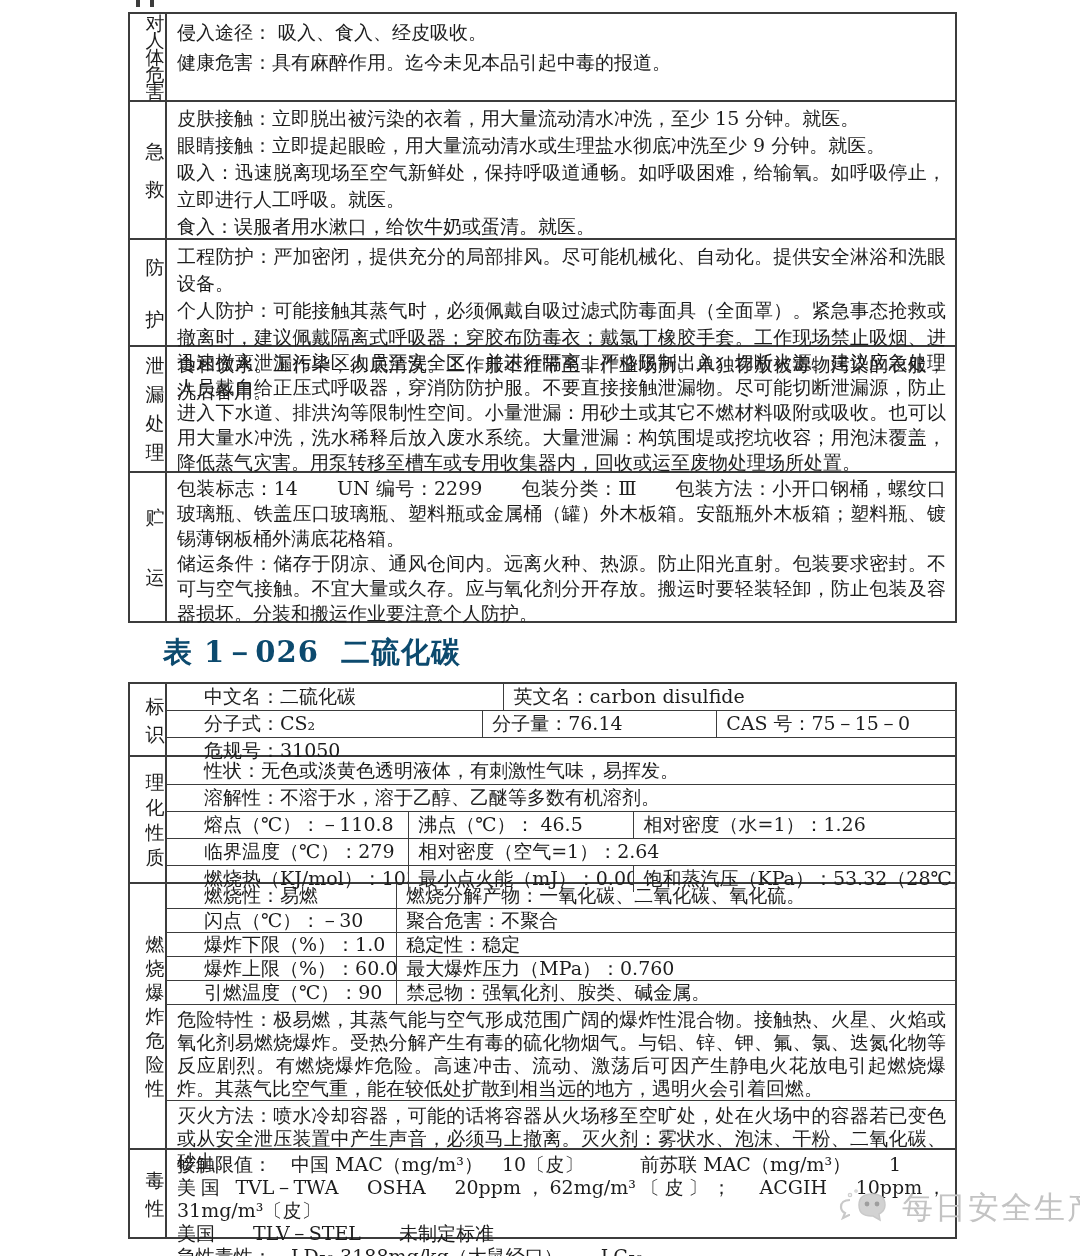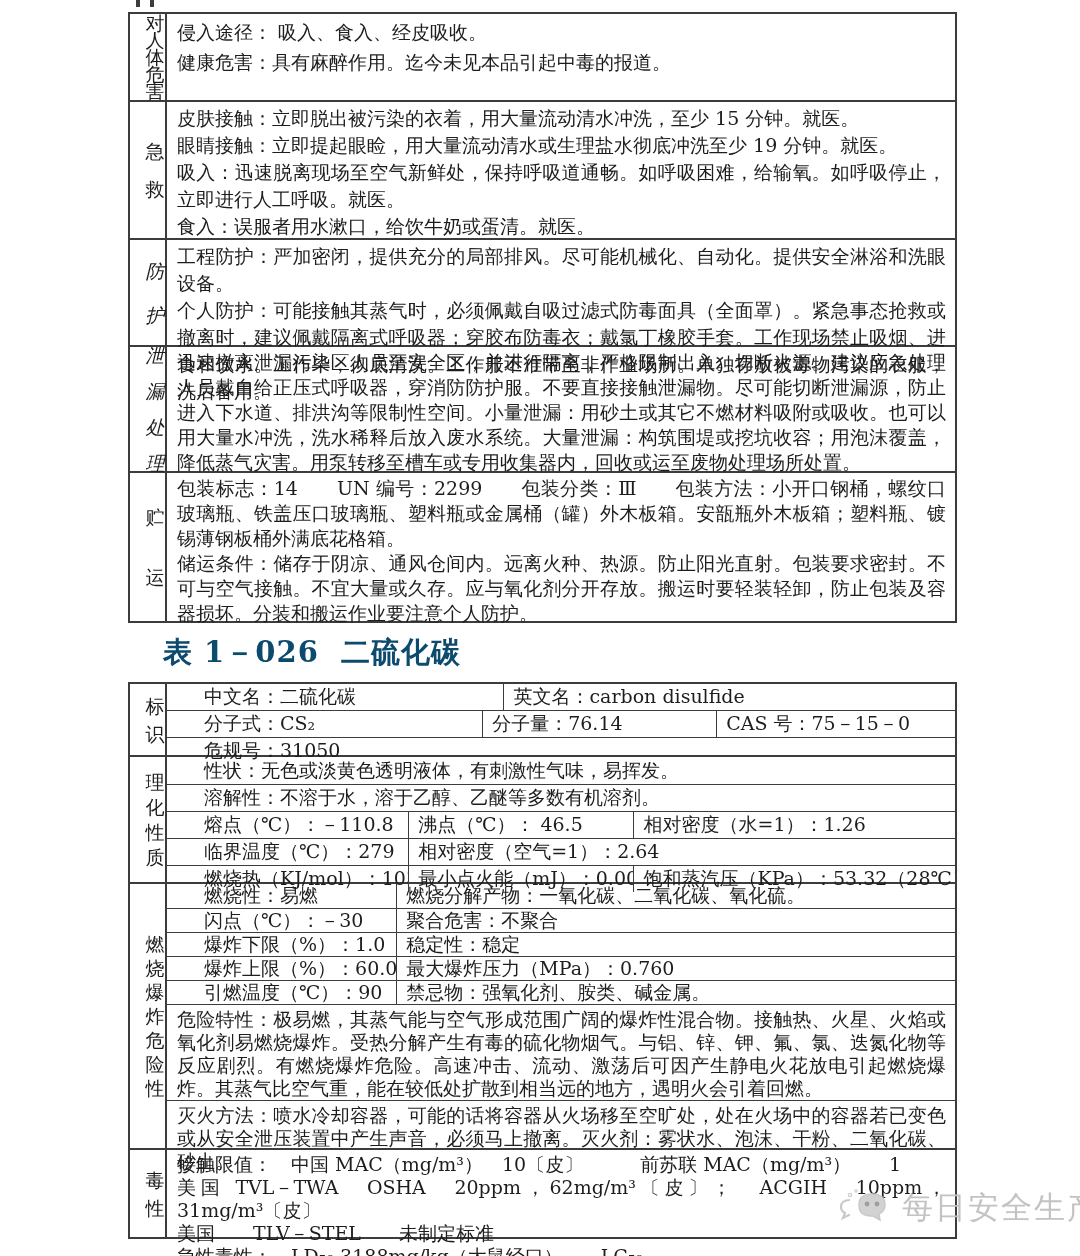--- a/index.html
+++ b/index.html
@@ -95,7 +95,7 @@
         </div>
       <div class="body paras">
         <p>皮肤接触：立即脱出被污染的衣着，用大量流动清水冲洗，至少 15 分钟。就医。</p>
-        <p>眼睛接触：立即提起眼睑，用大量流动清水或生理盐水彻底冲洗至少 19 分钟。就医。</p>
+        <p>眼睛接触：立即提起眼睑，用大量流动清水或生理盐水彻底冲洗至少 9 分钟。就医。</p>
         <p>吸入：迅速脱离现场至空气新鲜处，保持呼吸道通畅。如呼吸困难，给输氧。如呼吸停止，立即进行人工呼吸。就医。</p>
         <p>食入：误服者用水漱口，给饮牛奶或蛋清。就医。</p>
       </div>

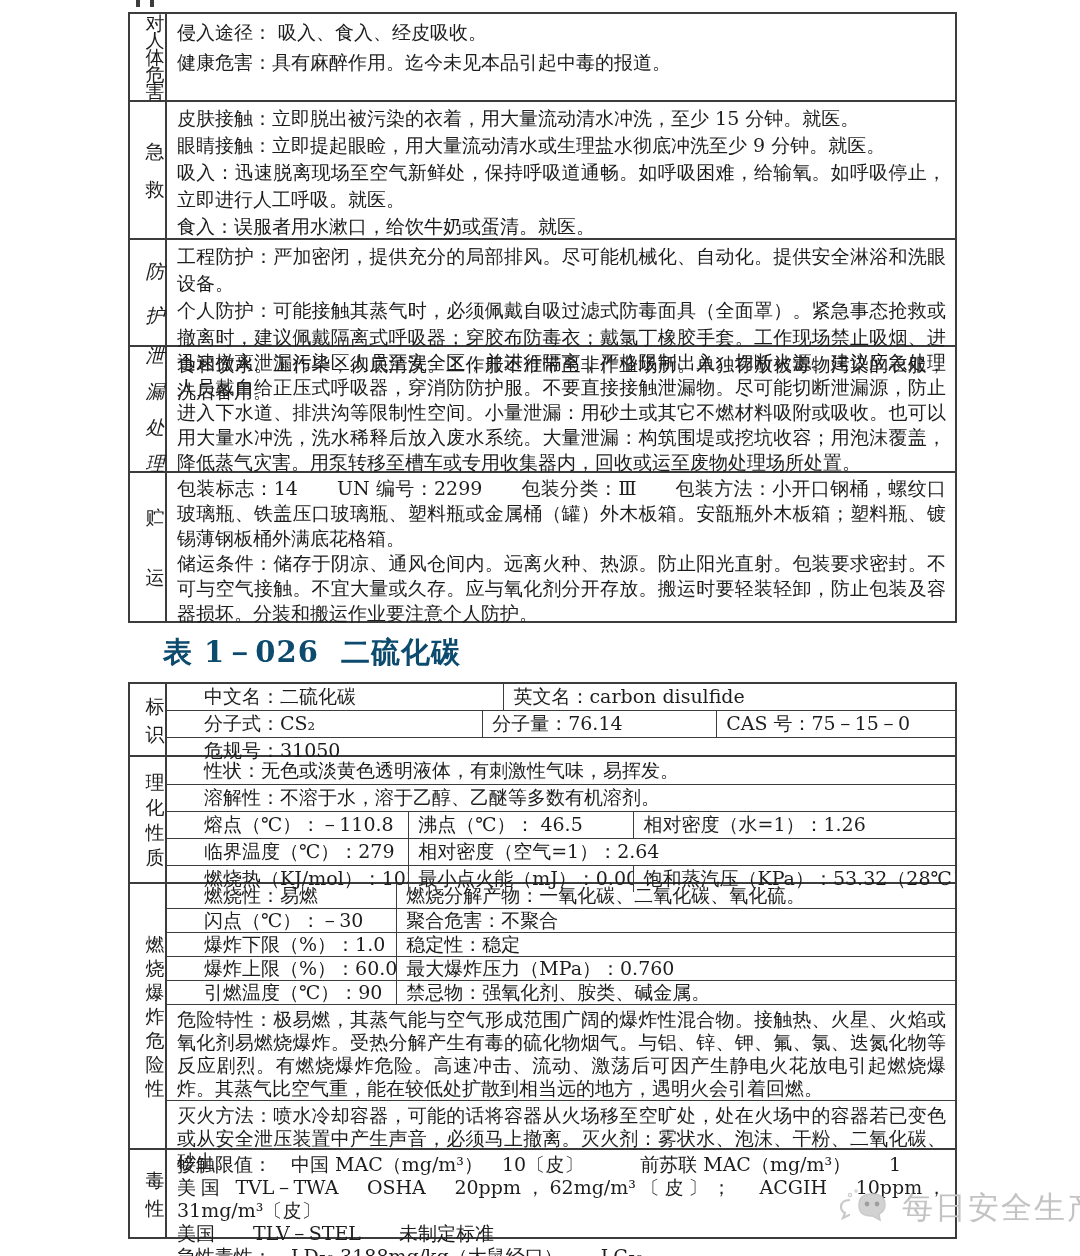--- a/index.html
+++ b/index.html
@@ -30,7 +30,7 @@
   .lh28 span { line-height:28px; }
   .lh29 span { line-height:36px;font-style:italic; }
   .lh38 span { line-height:38px; }
-  .lh52 span { line-height:44px;font-style:italic; }
+  .lh52 span { line-height:52px; }
   .lh60 span { line-height:60px; }
   .body { flex:1; min-width:0; display:flex; flex-direction:column; box-sizing:border-box; }
   .paras { padding:3px 9px 0 10px; }

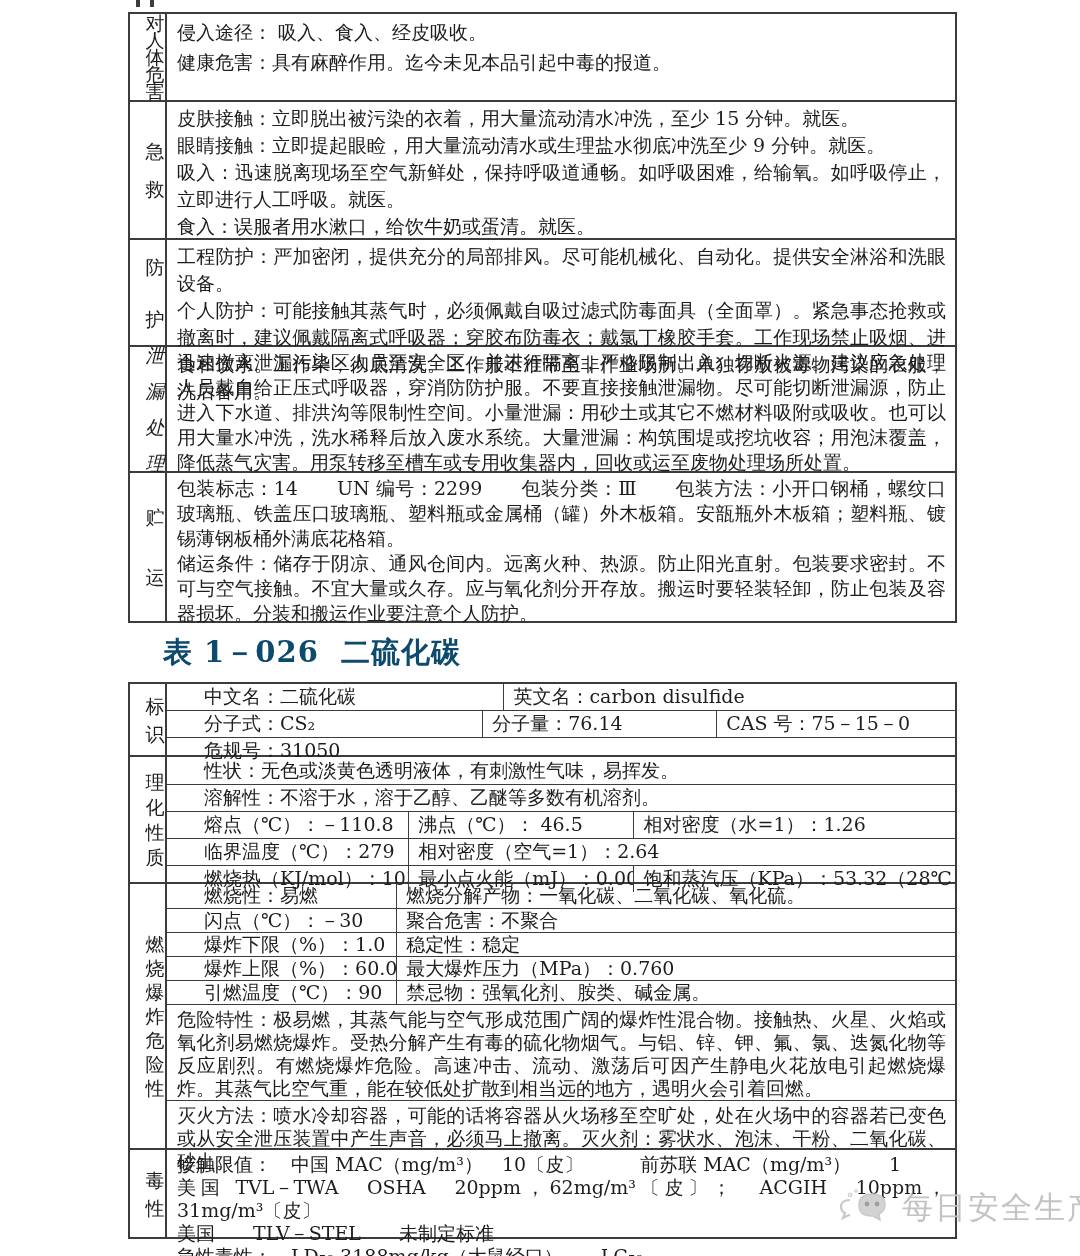--- a/index.html
+++ b/index.html
@@ -28,7 +28,7 @@
   .lh24 span { line-height:24px; }
   .lh25 span { line-height:25px; }
   .lh28 span { line-height:28px; }
-  .lh29 span { line-height:36px;font-style:italic; }
+  .lh29 span { line-height:29px; }
   .lh38 span { line-height:38px; }
   .lh52 span { line-height:52px; }
   .lh60 span { line-height:60px; }

